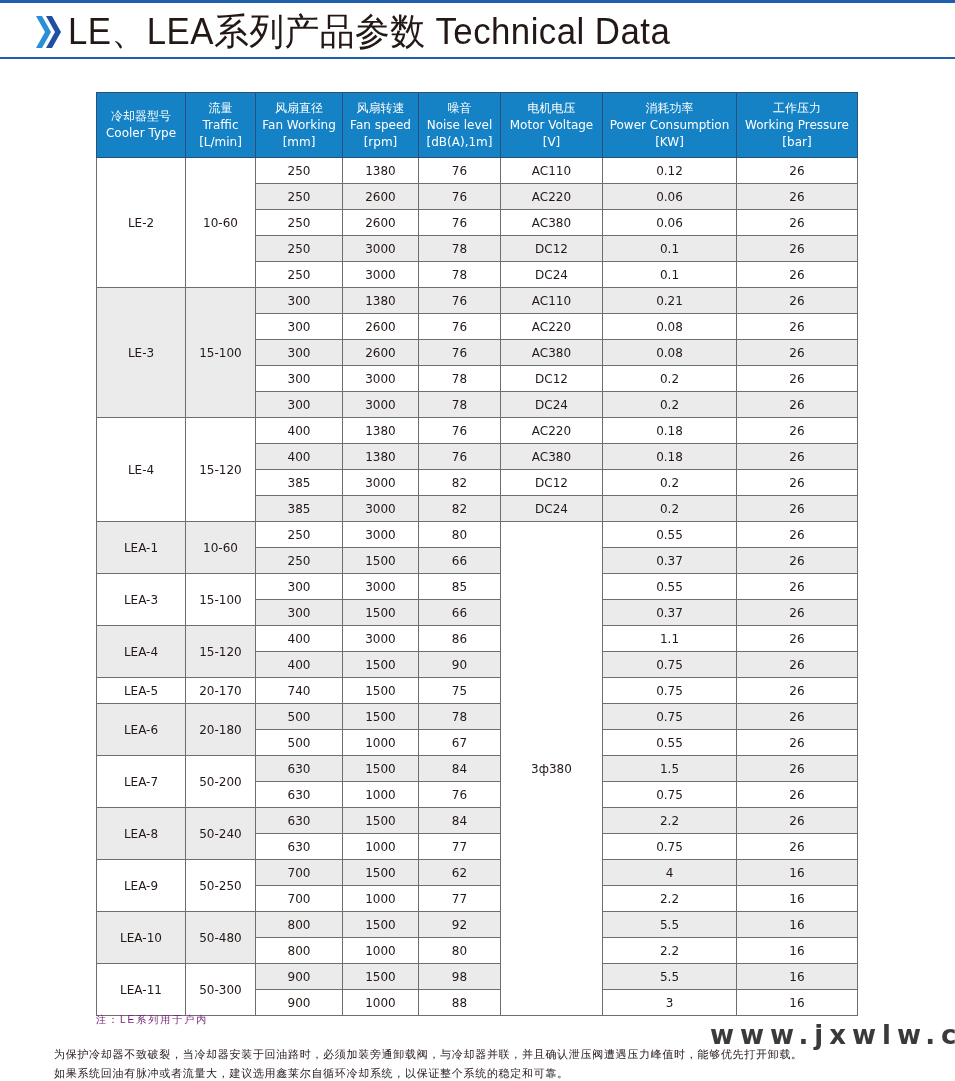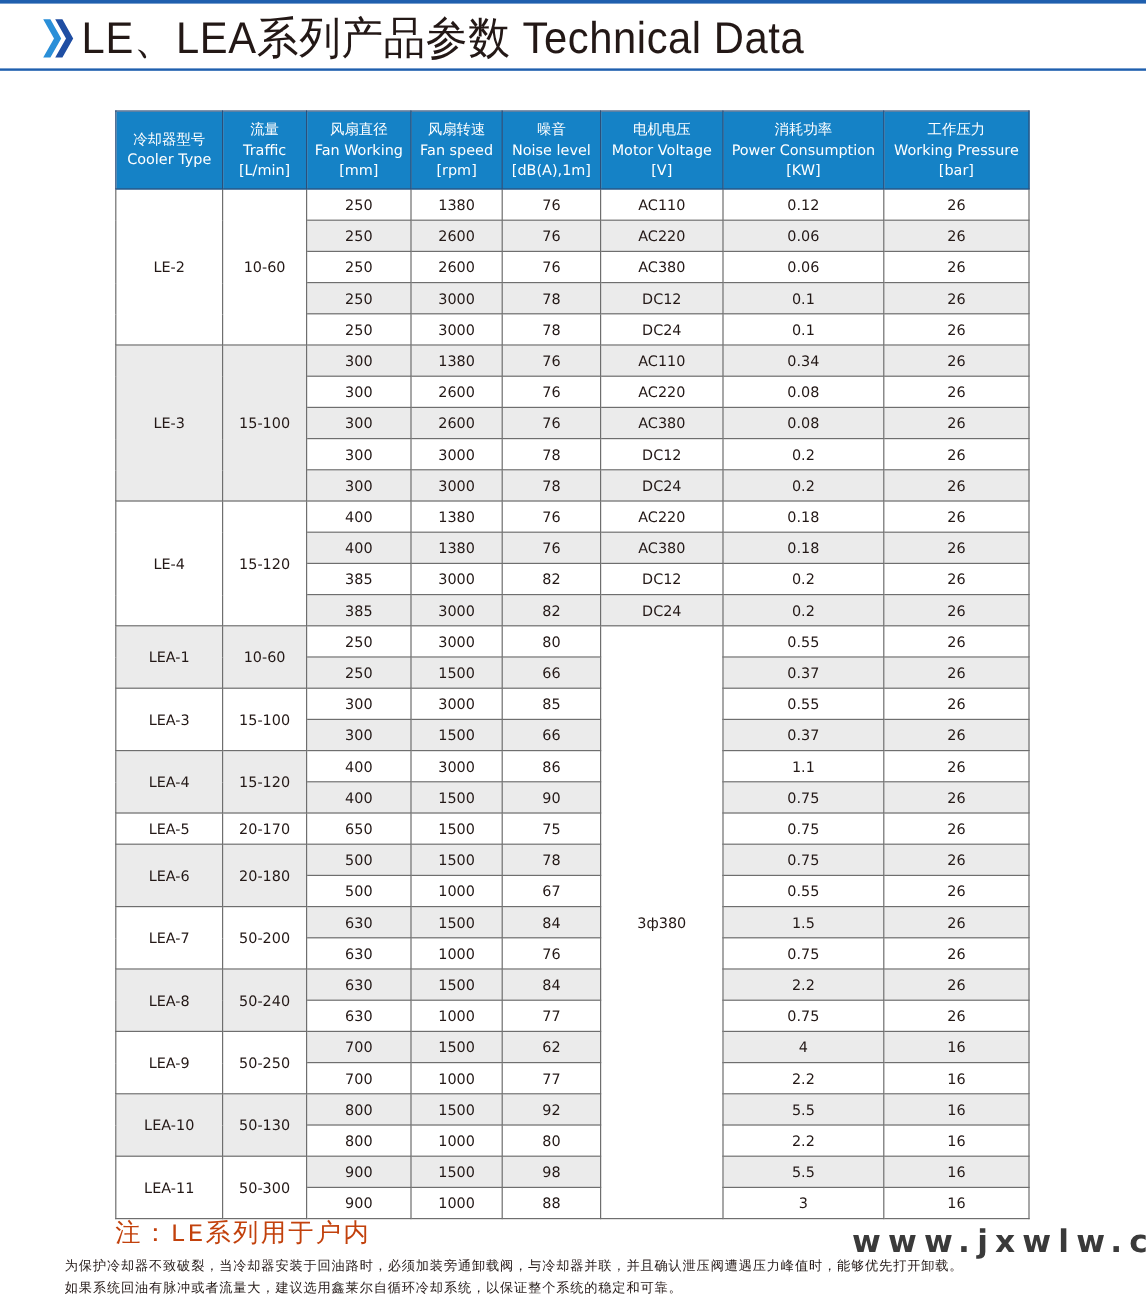--- a/index.html
+++ b/index.html
@@ -138,7 +138,7 @@
         <td class="g">1380</td>
         <td class="g">76</td>
         <td class="g">AC110</td>
-        <td class="g">0.34</td>
+        <td class="g">0.21</td>
         <td class="g">26</td>
       </tr>
       <tr>

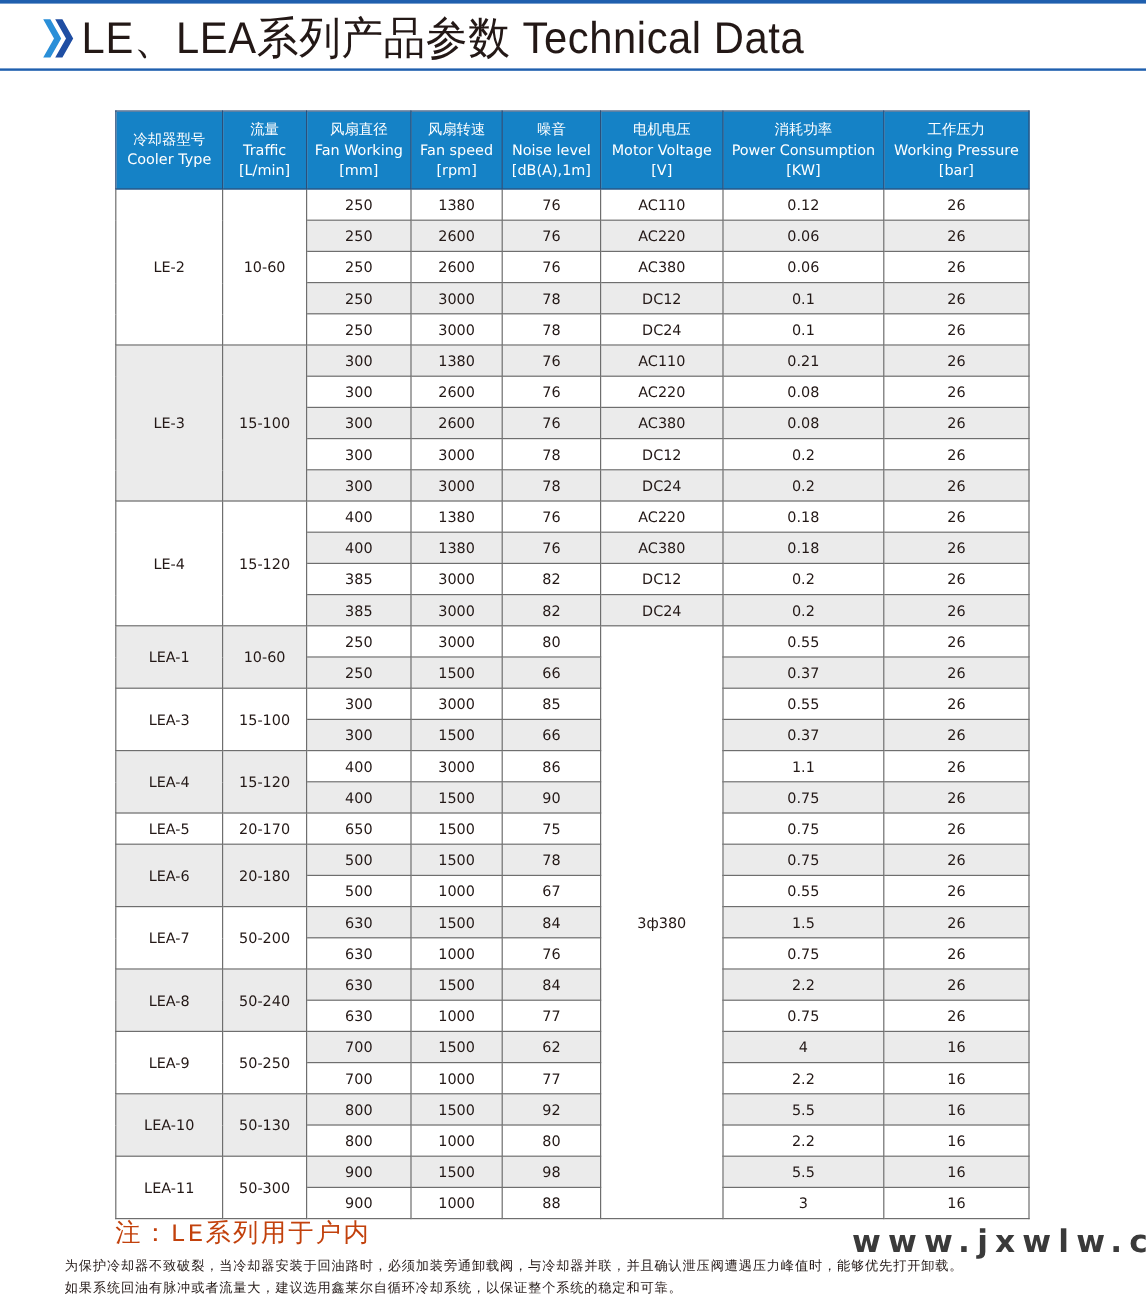--- a/index.html
+++ b/index.html
@@ -259,7 +259,7 @@
       <tr>
         <td class="w">LEA-5</td>
         <td class="w">20-170</td>
-        <td class="w">650</td>
+        <td class="w">740</td>
         <td class="w">1500</td>
         <td class="w">75</td>
         <td class="w">0.75</td>

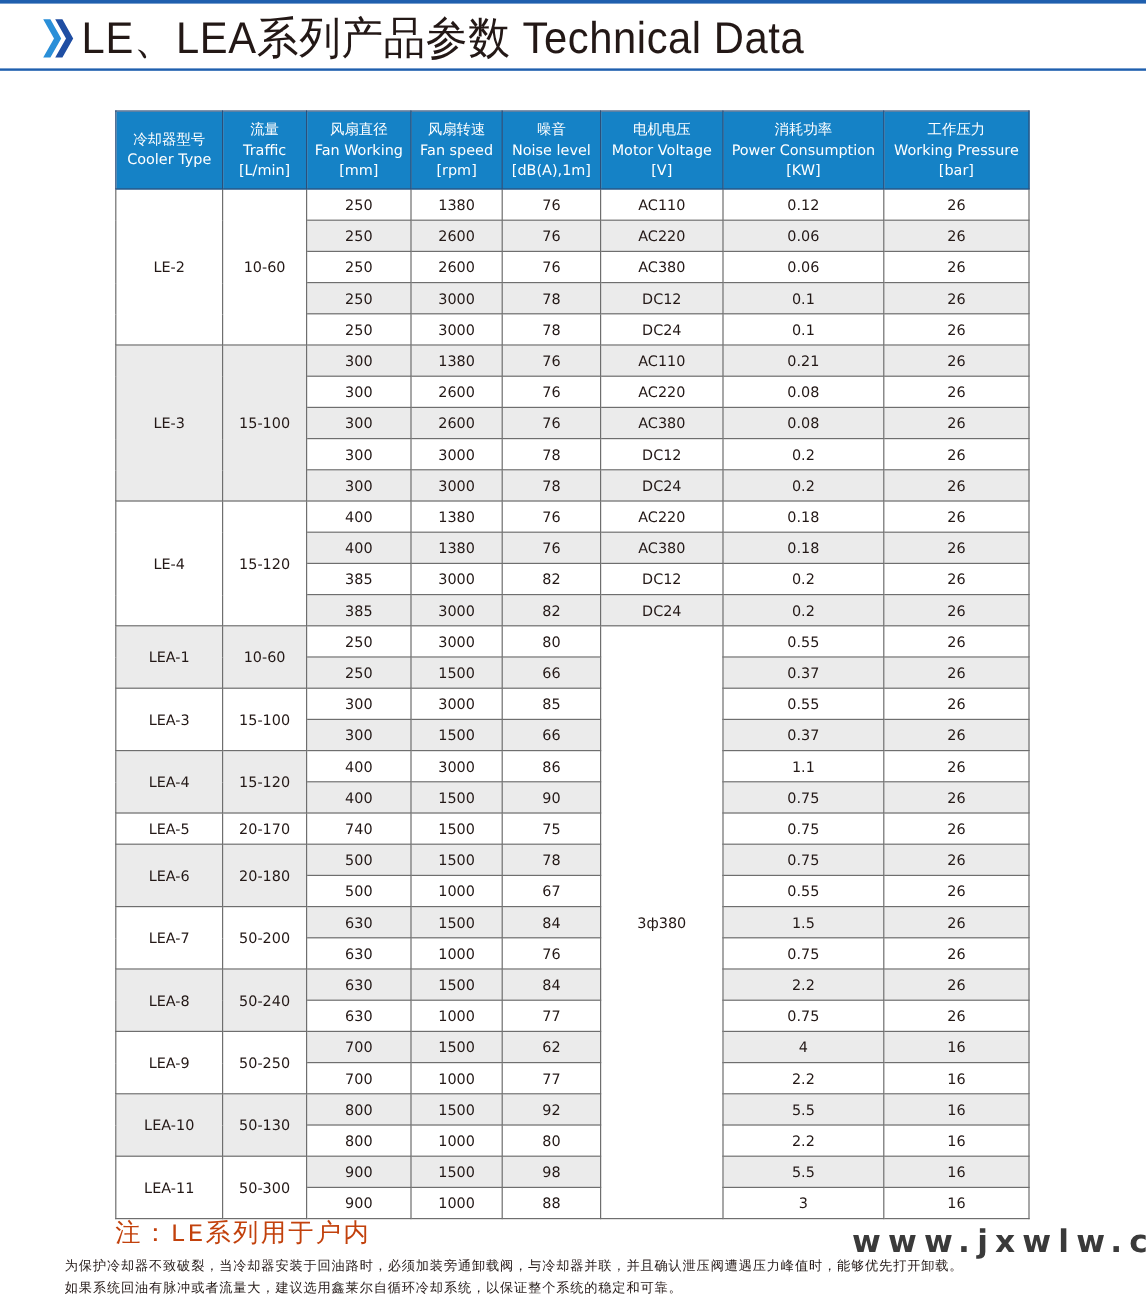--- a/index.html
+++ b/index.html
@@ -331,7 +331,7 @@
       </tr>
       <tr>
         <td class="g" rowspan="2">LEA-10</td>
-        <td class="g" rowspan="2">50-130</td>
+        <td class="g" rowspan="2">50-480</td>
         <td class="g">800</td>
         <td class="g">1500</td>
         <td class="g">92</td>

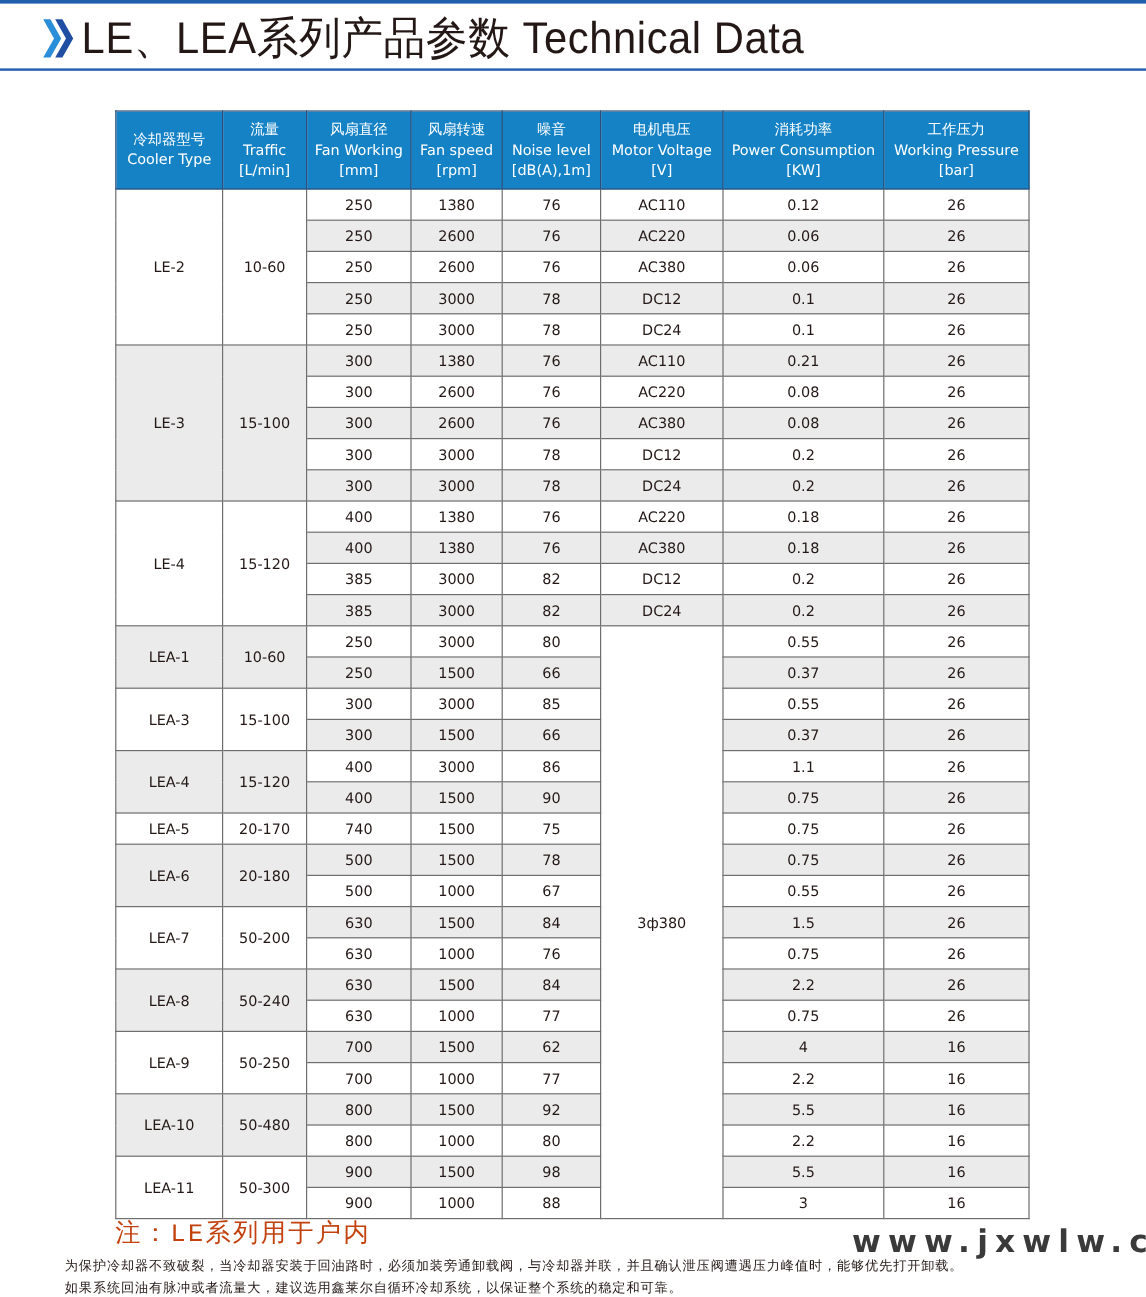--- a/index.html
+++ b/index.html
@@ -15,7 +15,7 @@
   table.spec td { height: 25px; border: 1px solid #6e6e6e; text-align: center; vertical-align: middle; padding: 0; white-space: nowrap; }
   table.spec td.g { background: #ebebeb; }
   table.spec td.w { background: #ffffff; }
-  .note { position: absolute; left: 96px; top: 1013px; font-size: 21px; color: #c2410c; letter-spacing: 2px; font-family: Liberation Mono, monospace; }
+  .note { position: absolute; left: 96px; top: 1013px; font-size: 10px; color: #701a75; letter-spacing: 2px; font-family: Liberation Sans, sans-serif; }
   .warn { position: absolute; left: 54px; font-size: 11px; color: #231816; letter-spacing: 0.7px; white-space: nowrap; font-family: "DejaVu Sans", sans-serif; }
   .warn1 { top: 1047px; }
   .warn2 { top: 1066px; }

